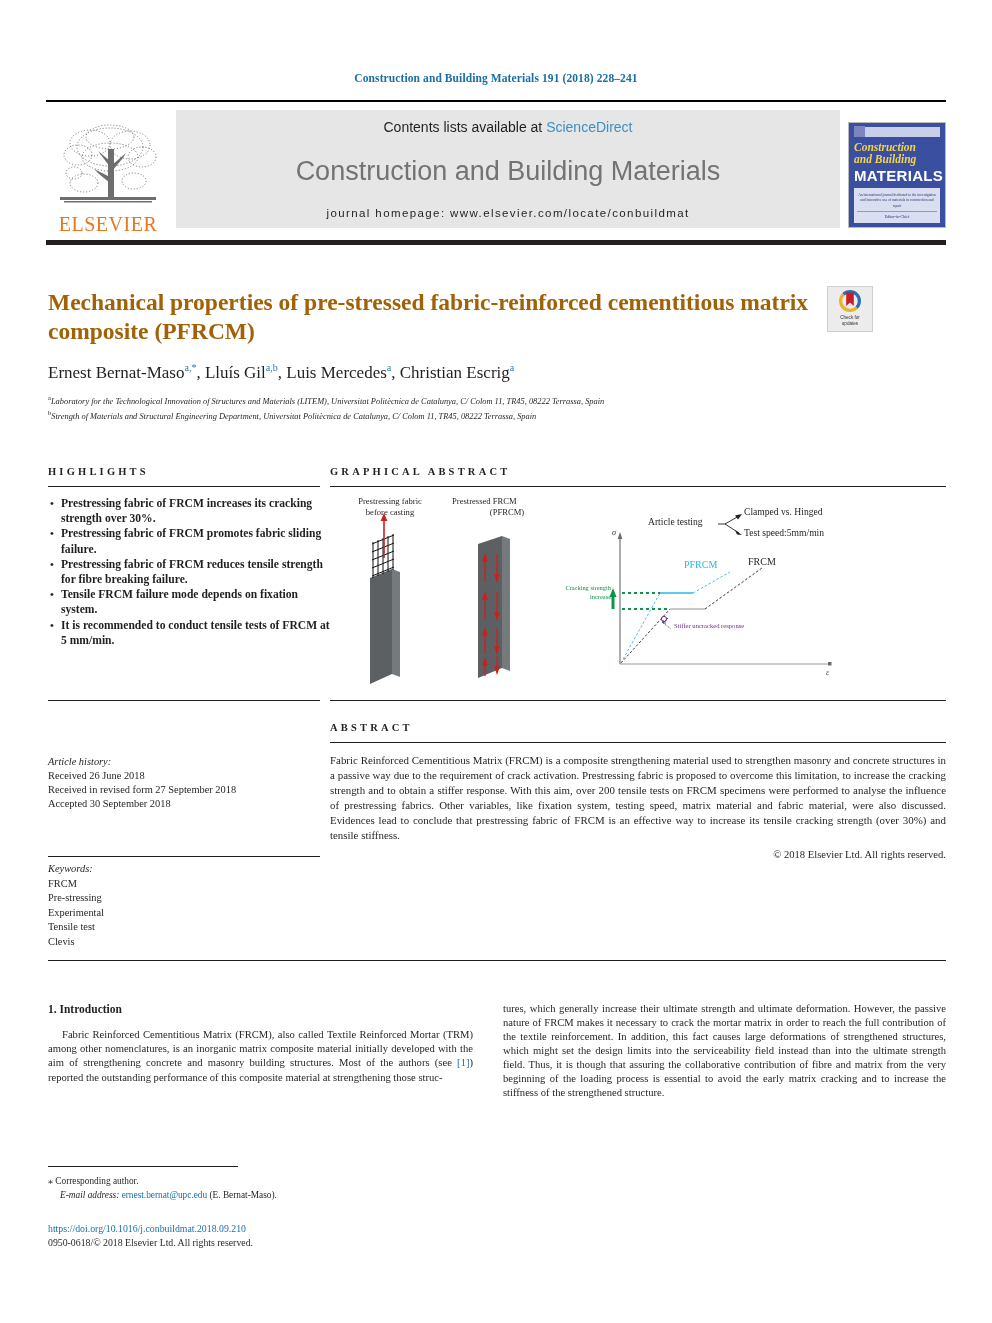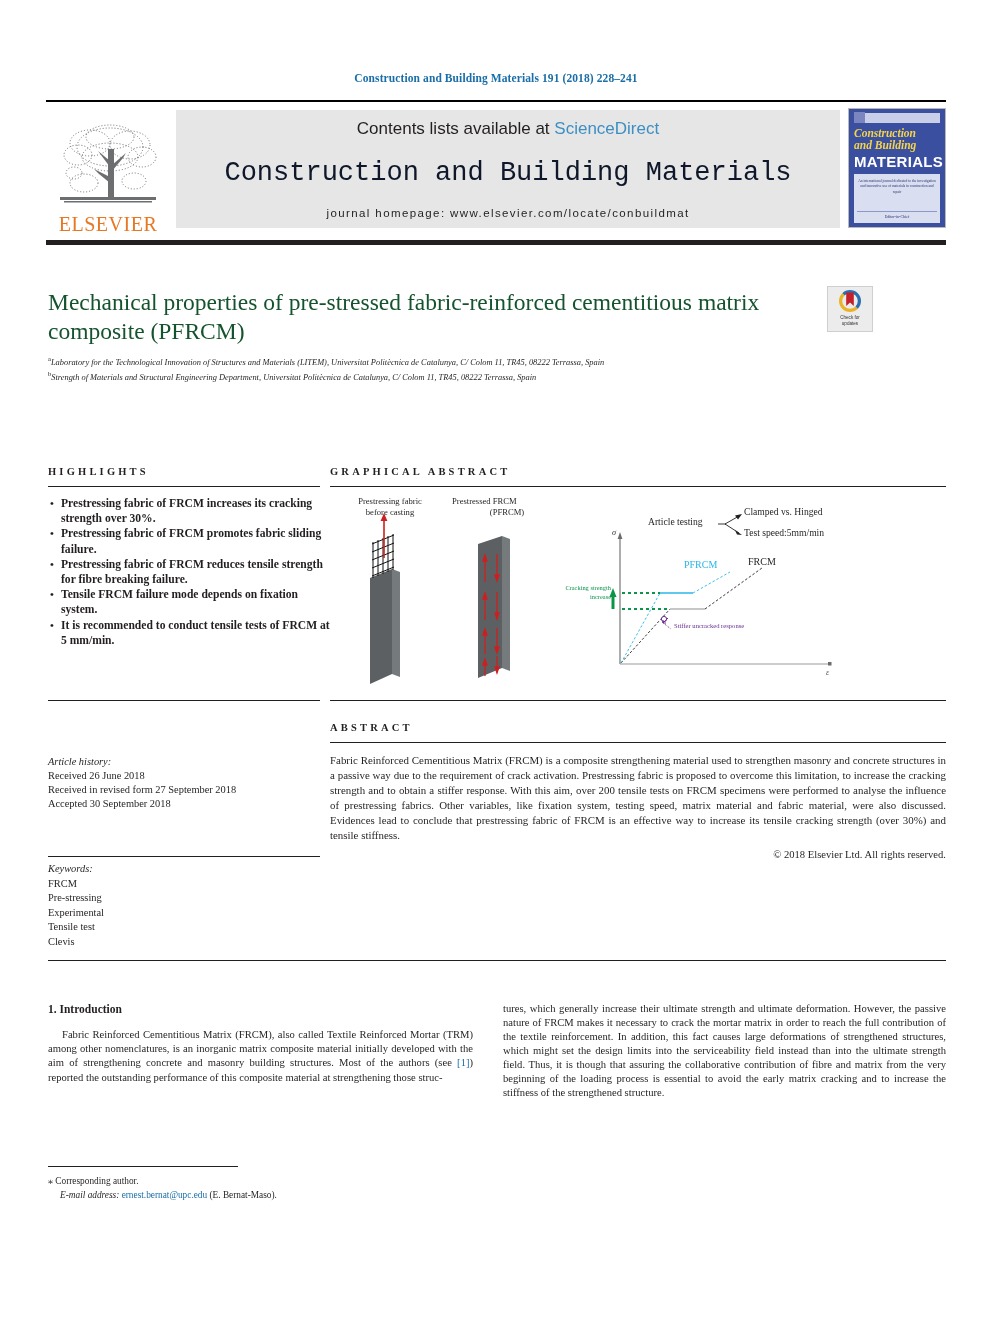--- a/index.html
+++ b/index.html
@@ -76,7 +76,7 @@
   }
   .contents-line {
     font-family: "Liberation Sans", sans-serif;
-    font-size: 17px;
+    font-size: 14px;
     color: #231f20;
   }
   .contents-line .sd { color: #3c8fc4; }

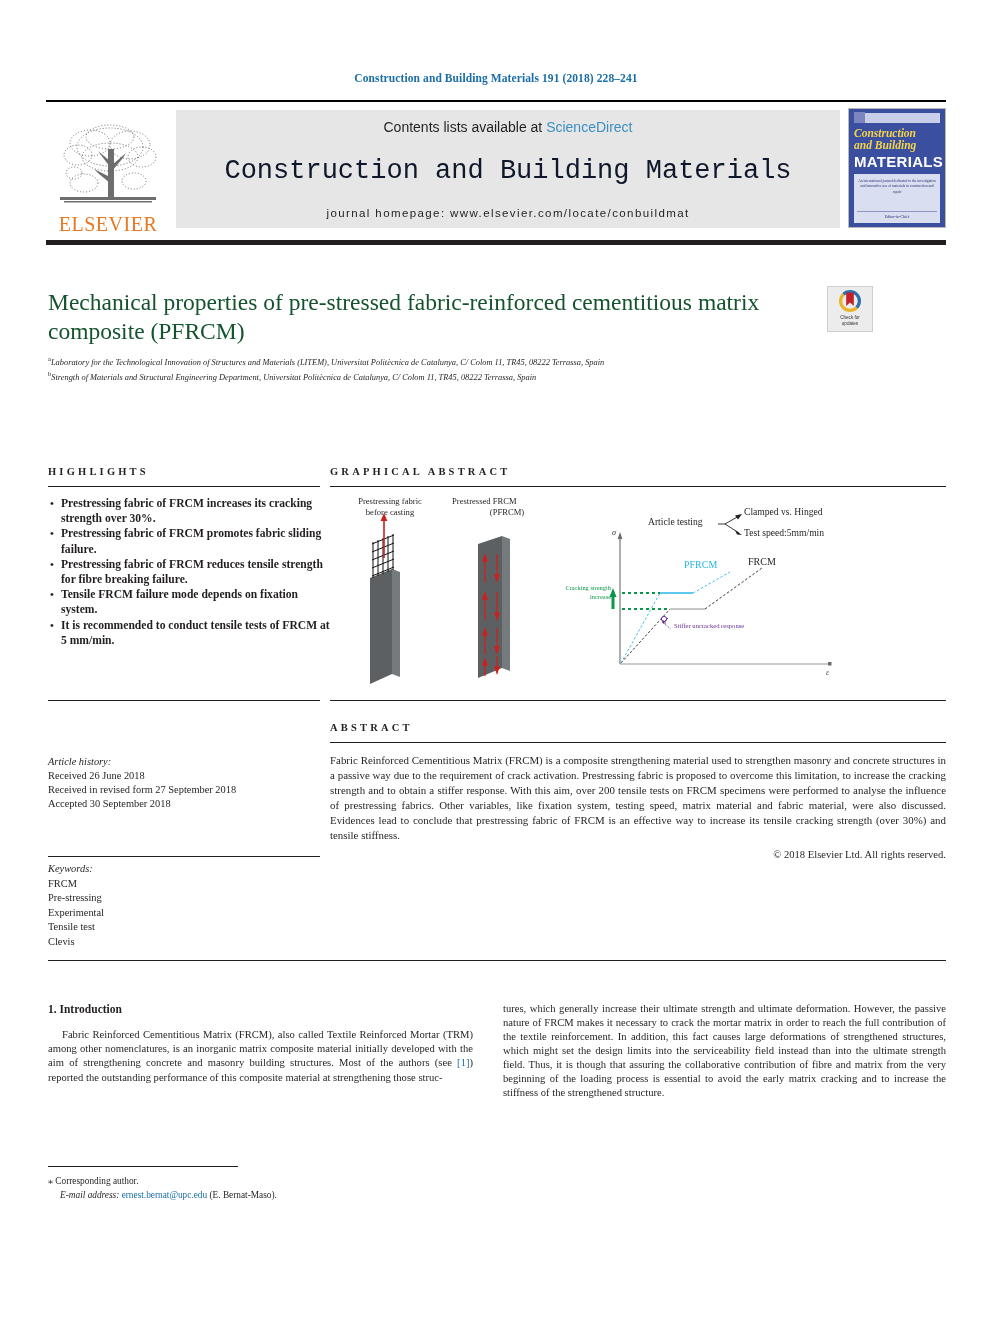--- a/index.html
+++ b/index.html
@@ -95,7 +95,7 @@
   .cover-thumb {
     width: 96px;
     flex: 0 0 96px;
-    margin-top: 6px;
+    margin-top: 20px;
     margin-bottom: 6px;
     border: 1px solid #b9b9b9;
     background: #3b4fa0;

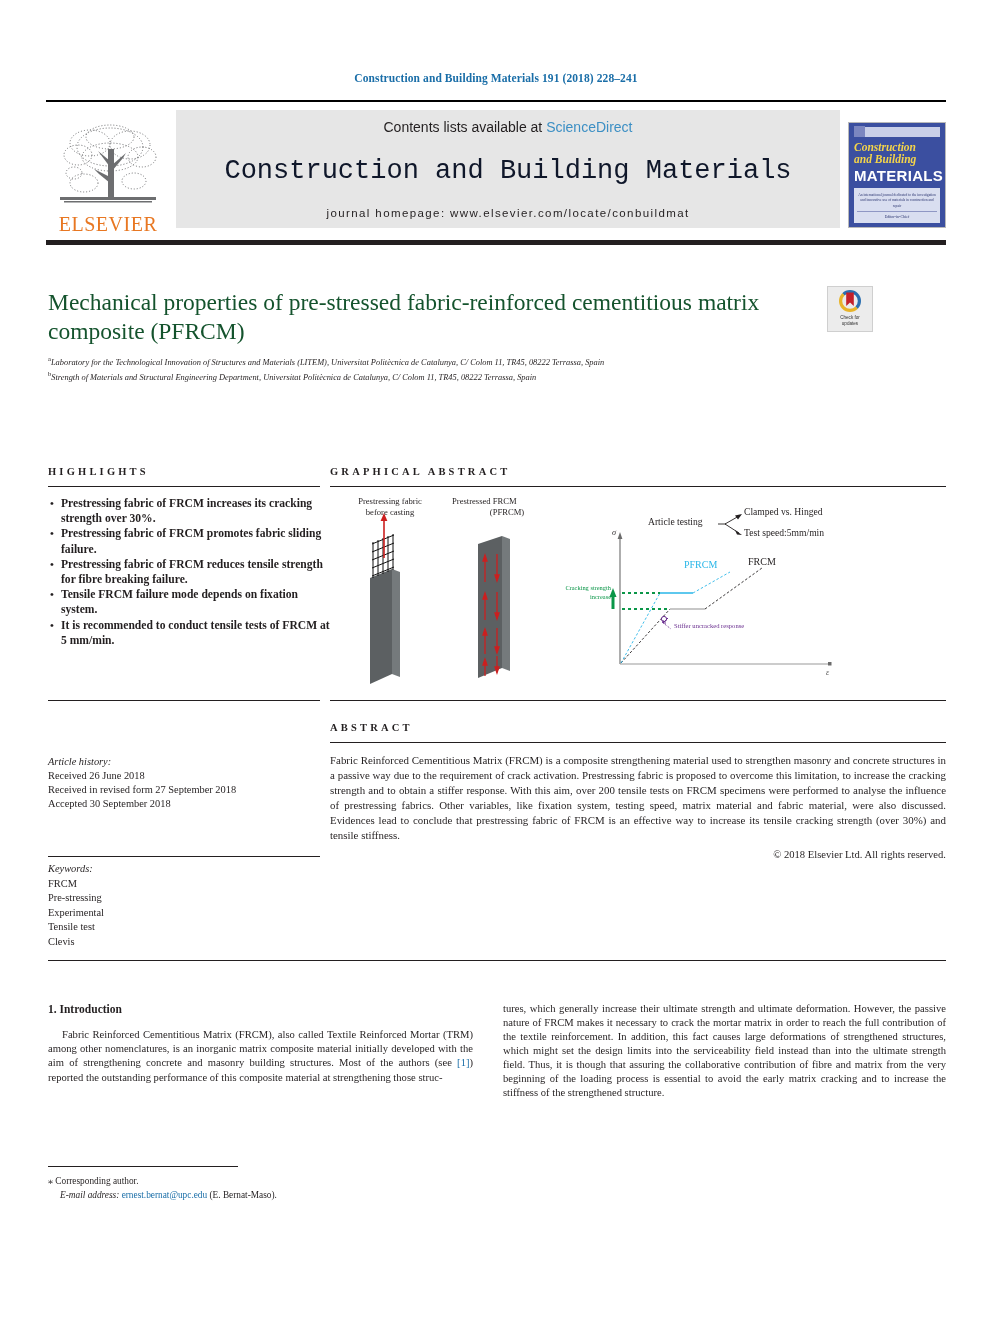--- a/index.html
+++ b/index.html
@@ -81,9 +81,9 @@
   }
   .contents-line .sd { color: #3c8fc4; }
   .journal-name {
-    font-family: Liberation Mono, monospace;
+    font-family: Liberation Sans, sans-serif;
     font-size: 27px;
-    color: #0f172a;
+    color: #737373;
     line-height: 1;
   }
   .homepage-line {

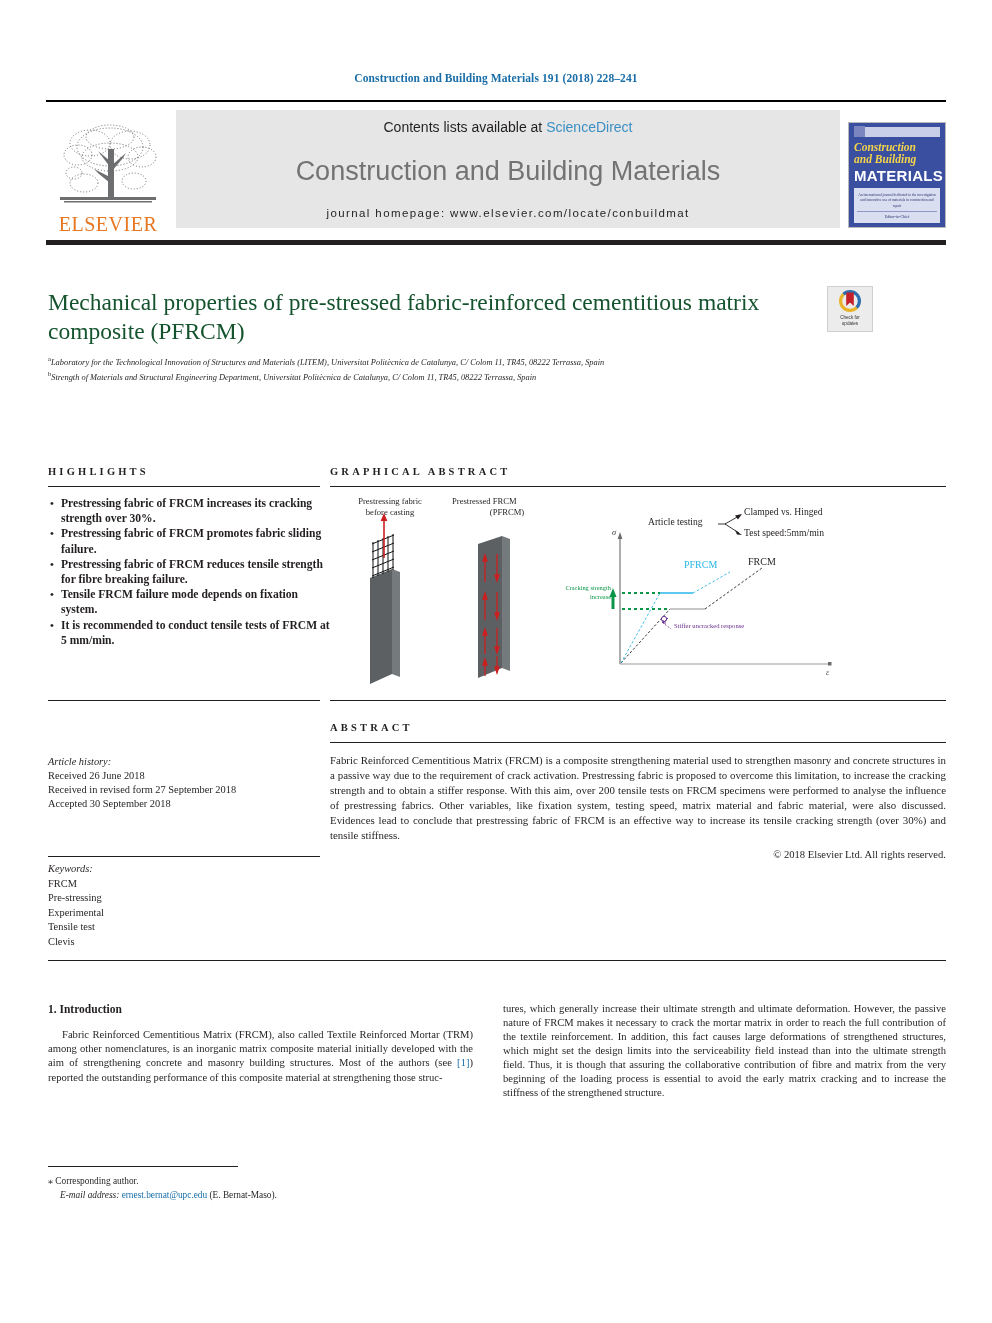--- a/index.html
+++ b/index.html
@@ -179,8 +179,8 @@
   .art-title {
     font-size: 23.5px;
     line-height: 1.22;
-    color: #14532d;
-    font-weight: normal;
+    color: #a16207;
+    font-weight: bold;
     margin: 0;
   }
   .authors {

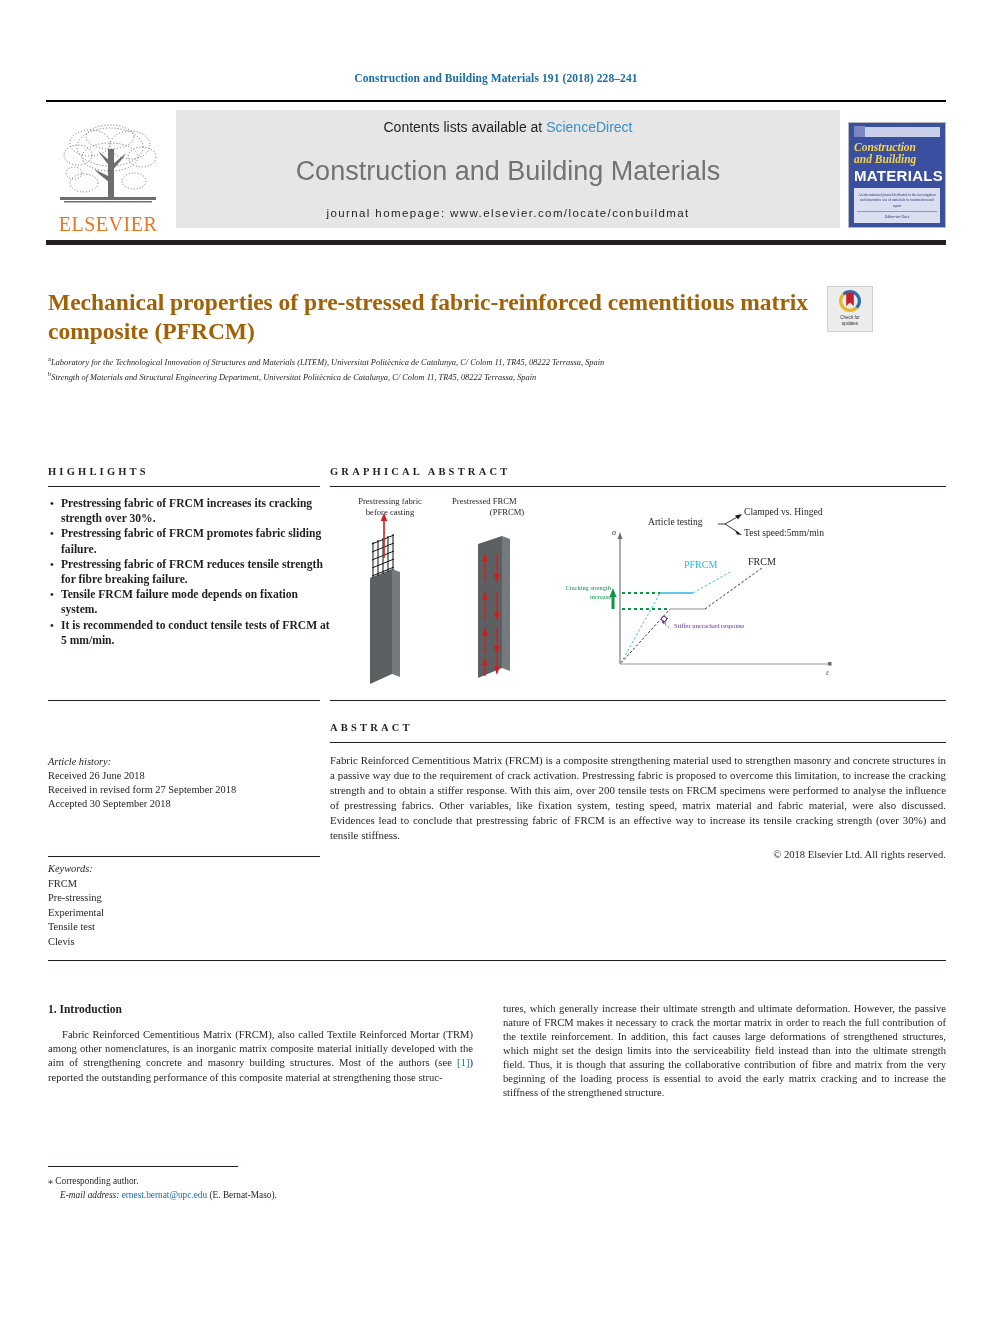--- a/index.html
+++ b/index.html
@@ -425,6 +425,12 @@
 
   <div class="title-block">
     <h1 class="art-title">Mechanical properties of pre-stressed fabric-reinforced cementitious matrix composite (PFRCM)</h1>
+    <div class="authors">
+      <span>Ernest Bernat-Maso</span><sup>a,*</sup>,
+      <span>Lluís Gil</span><sup>a,b</sup>,
+      <span>Luis Mercedes</span><sup>a</sup>,
+      <span>Christian Escrig</span><sup>a</sup>
+    </div>
     <div class="affils">
       <div><sup>a</sup><span>Laboratory for the Technological Innovation of Structures and Materials (LITEM), Universitat Politècnica de Catalunya, C/ Colom 11, TR45, 08222 Terrassa, Spain</span></div>
       <div><sup>b</sup><span>Strength of Materials and Structural Engineering Department, Universitat Politècnica de Catalunya, C/ Colom 11, TR45, 08222 Terrassa, Spain</span></div>

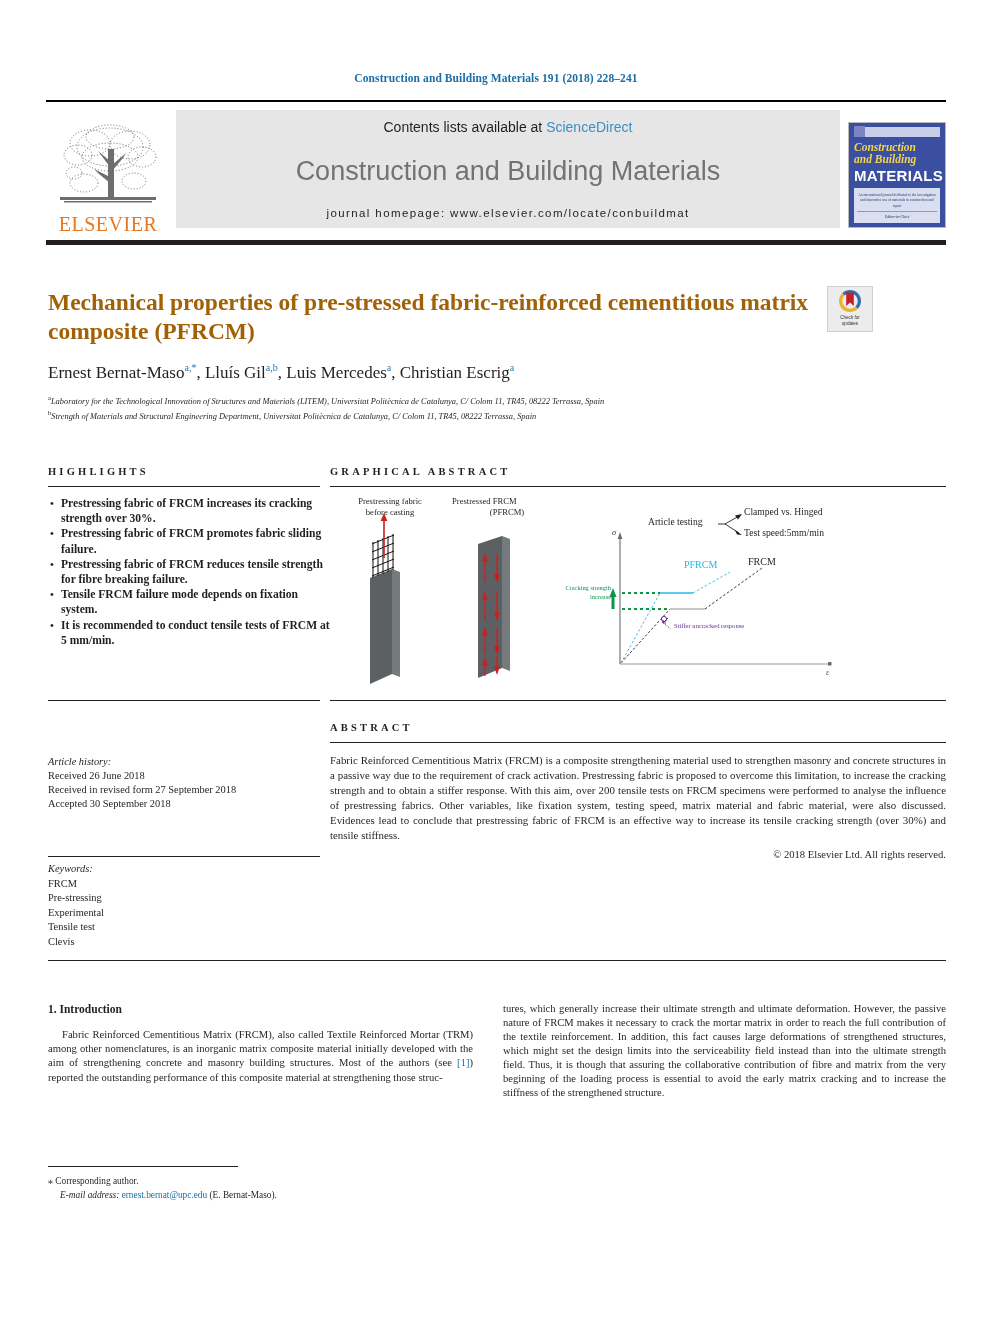--- a/index.html
+++ b/index.html
@@ -640,6 +640,10 @@
     </div>
   </div>
 
+  <div class="doi-block">
+    <div class="doi-link">https://doi.org/10.1016/j.conbuildmat.2018.09.210</div>
+    <div class="issn-line">0950-0618/© 2018 Elsevier Ltd. All rights reserved.</div>
+  </div>
 
 </div>
 

